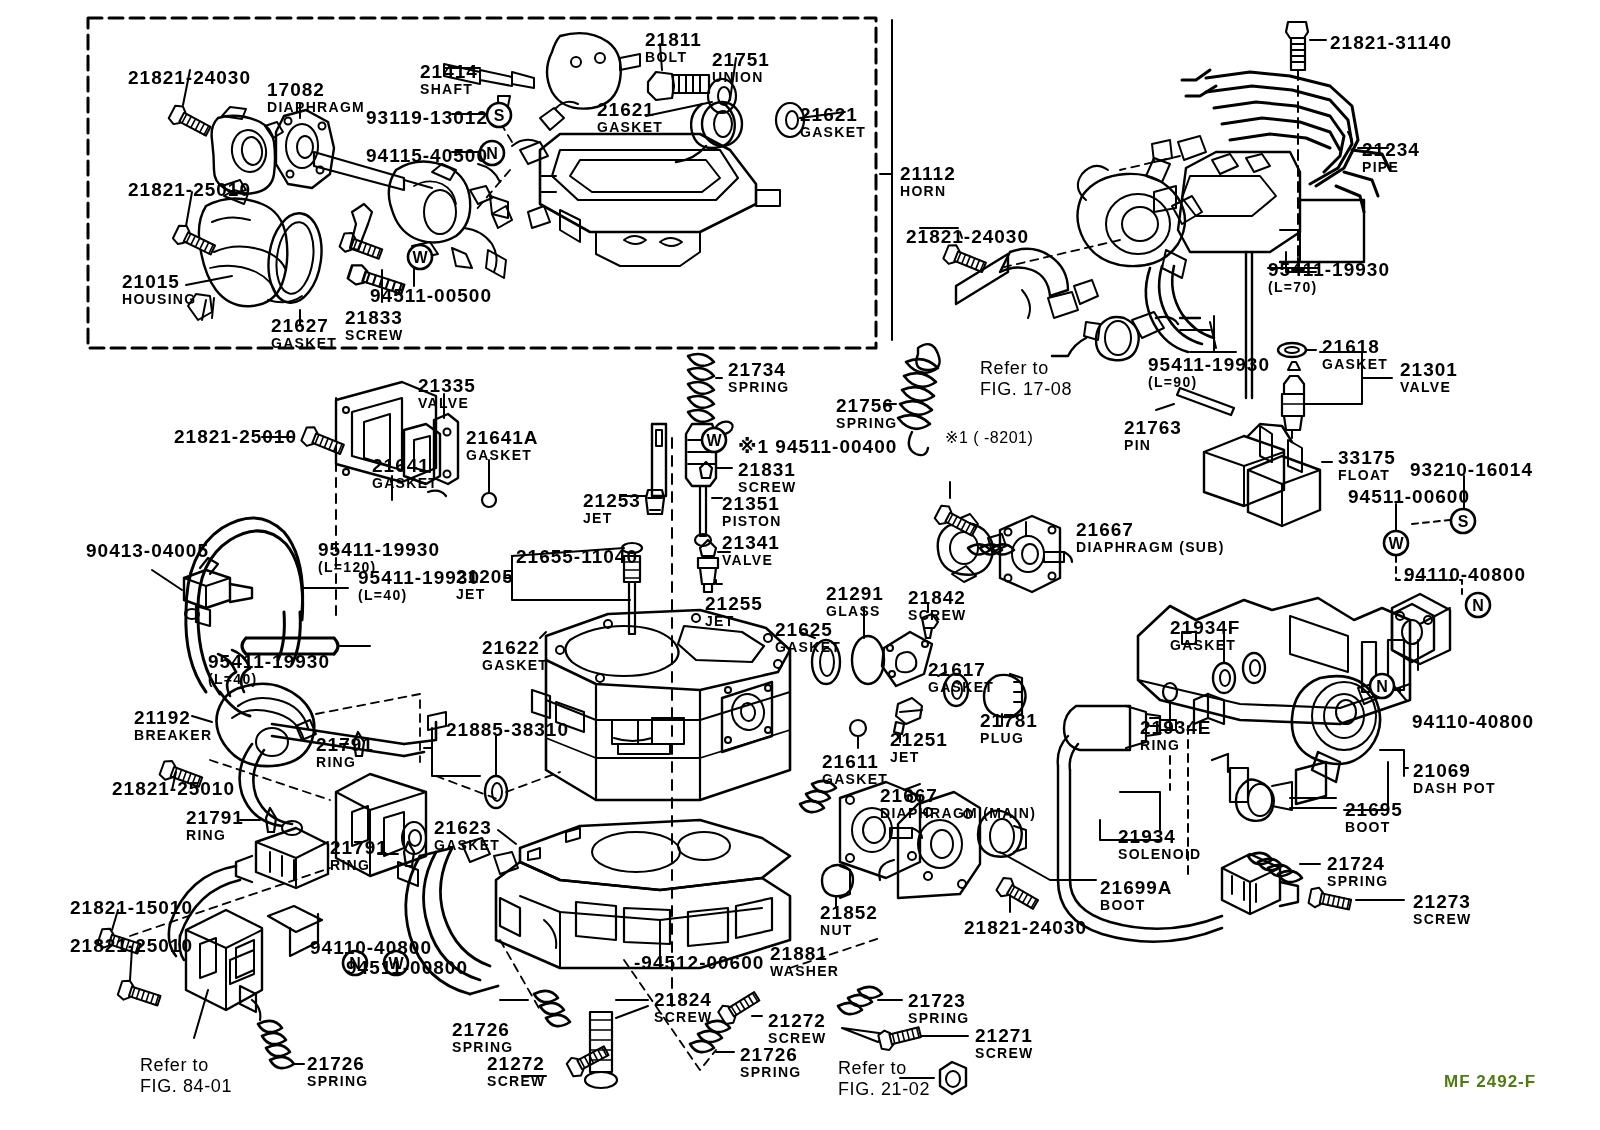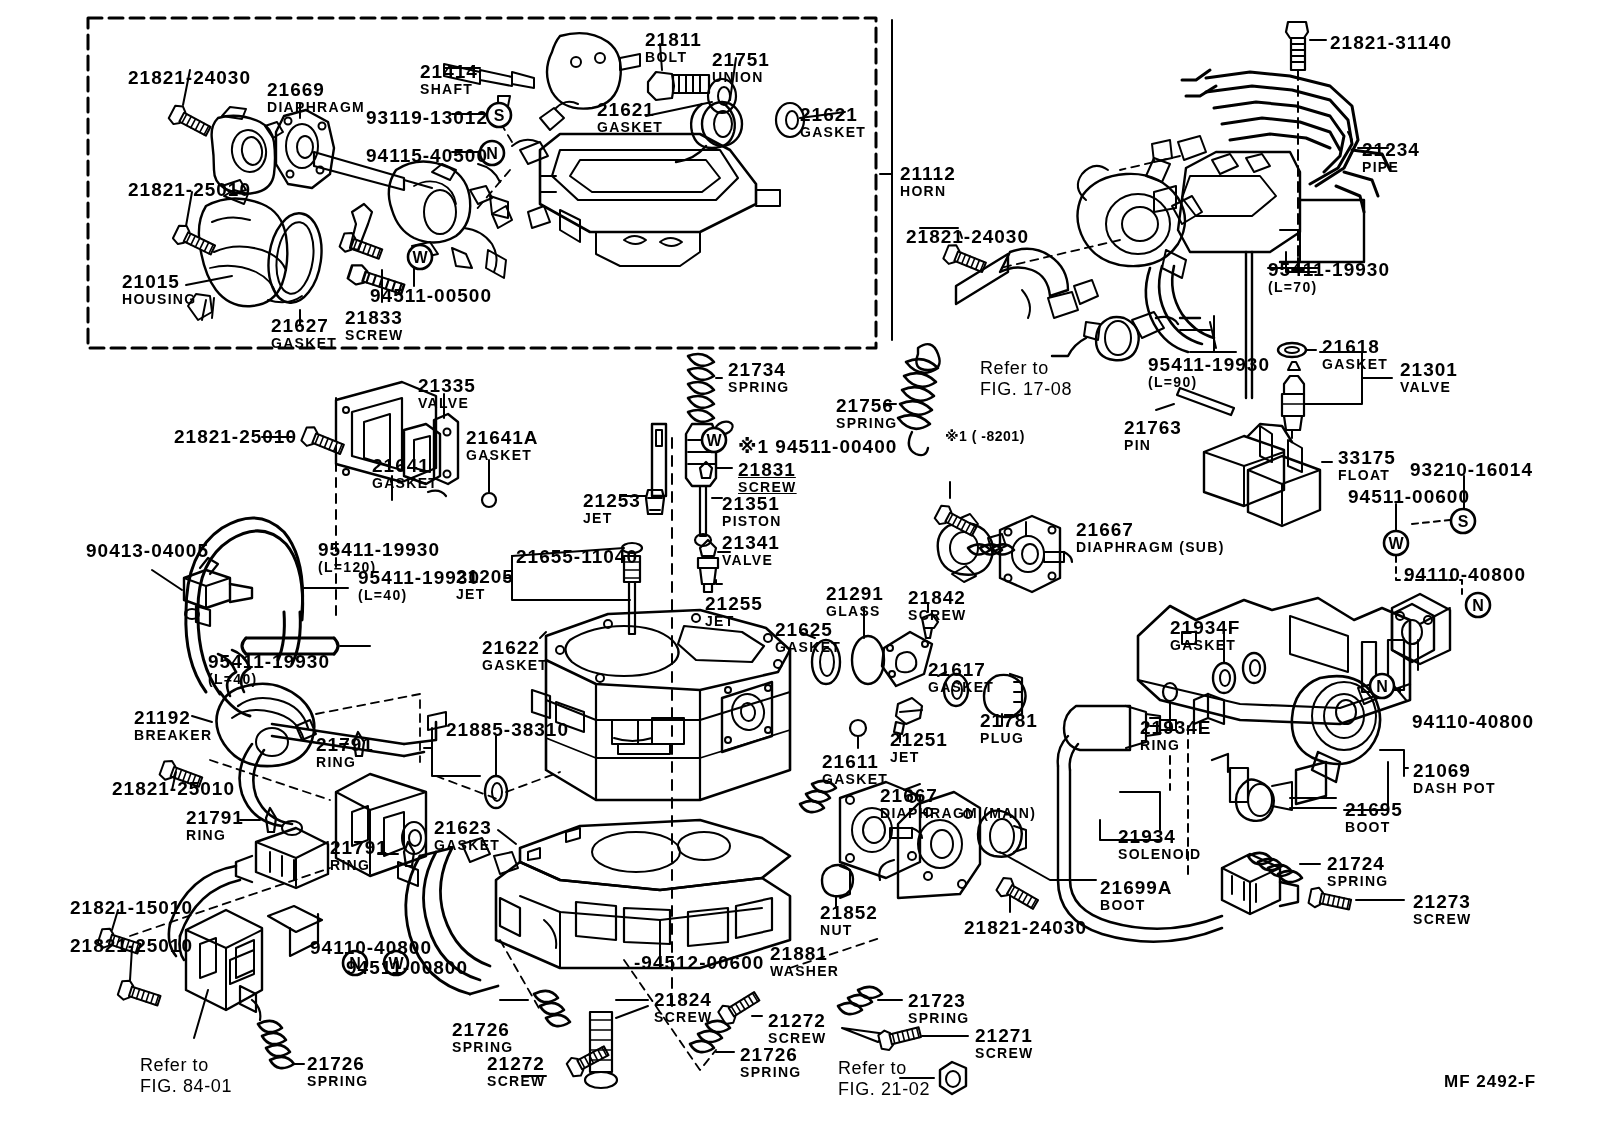--- a/index.html
+++ b/index.html
@@ -867,7 +867,7 @@
         <span class="num">21821-24030</span>
       </div>
       <div class="lbl lft" style="left: 267px; top: 80px;">
-        <span class="num">21669</span>
+        <span class="num">17082</span>
         <span class="nm">DIAPHRAGM</span>
       </div>
       <div class="lbl lft" style="left: 420px; top: 62px;">

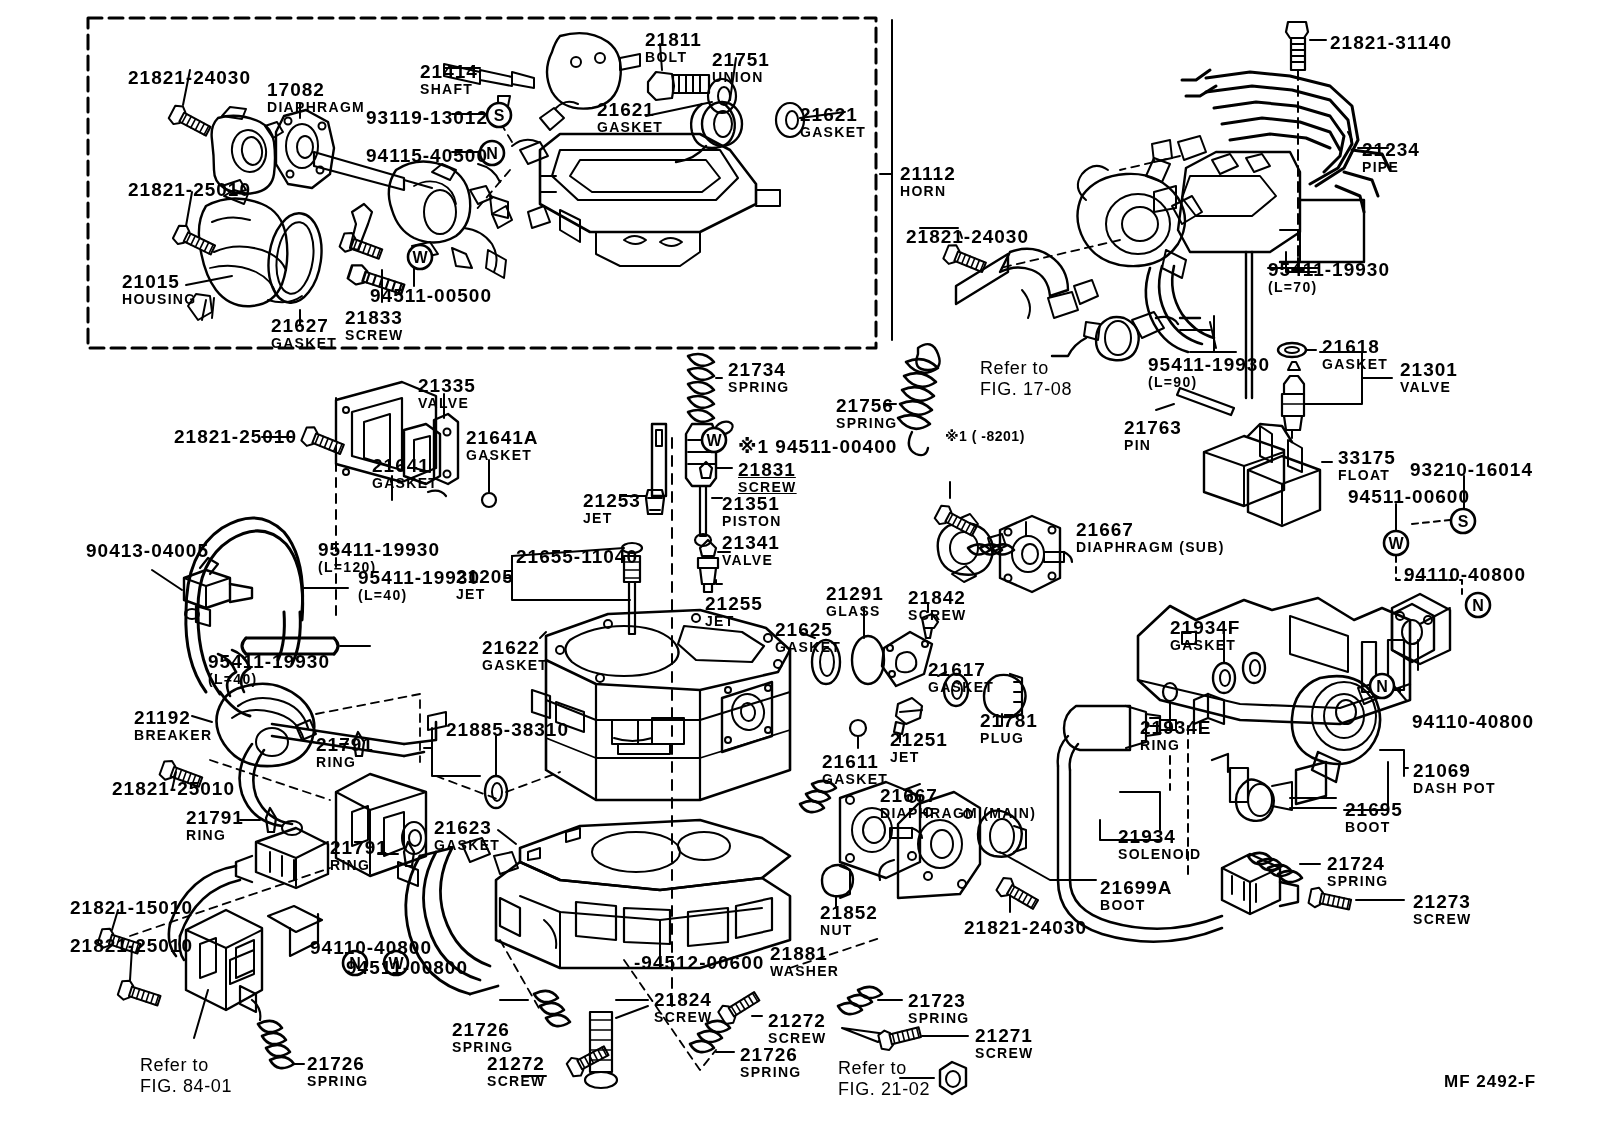--- a/index.html
+++ b/index.html
@@ -63,8 +63,8 @@
   }
   .marker {
     position: absolute;
-    font-weight: bold;
-    font-size: 14px;
+    font-weight: normal;
+    font-size: 16px;
     letter-spacing: 0.5px;
     white-space: nowrap;
   }

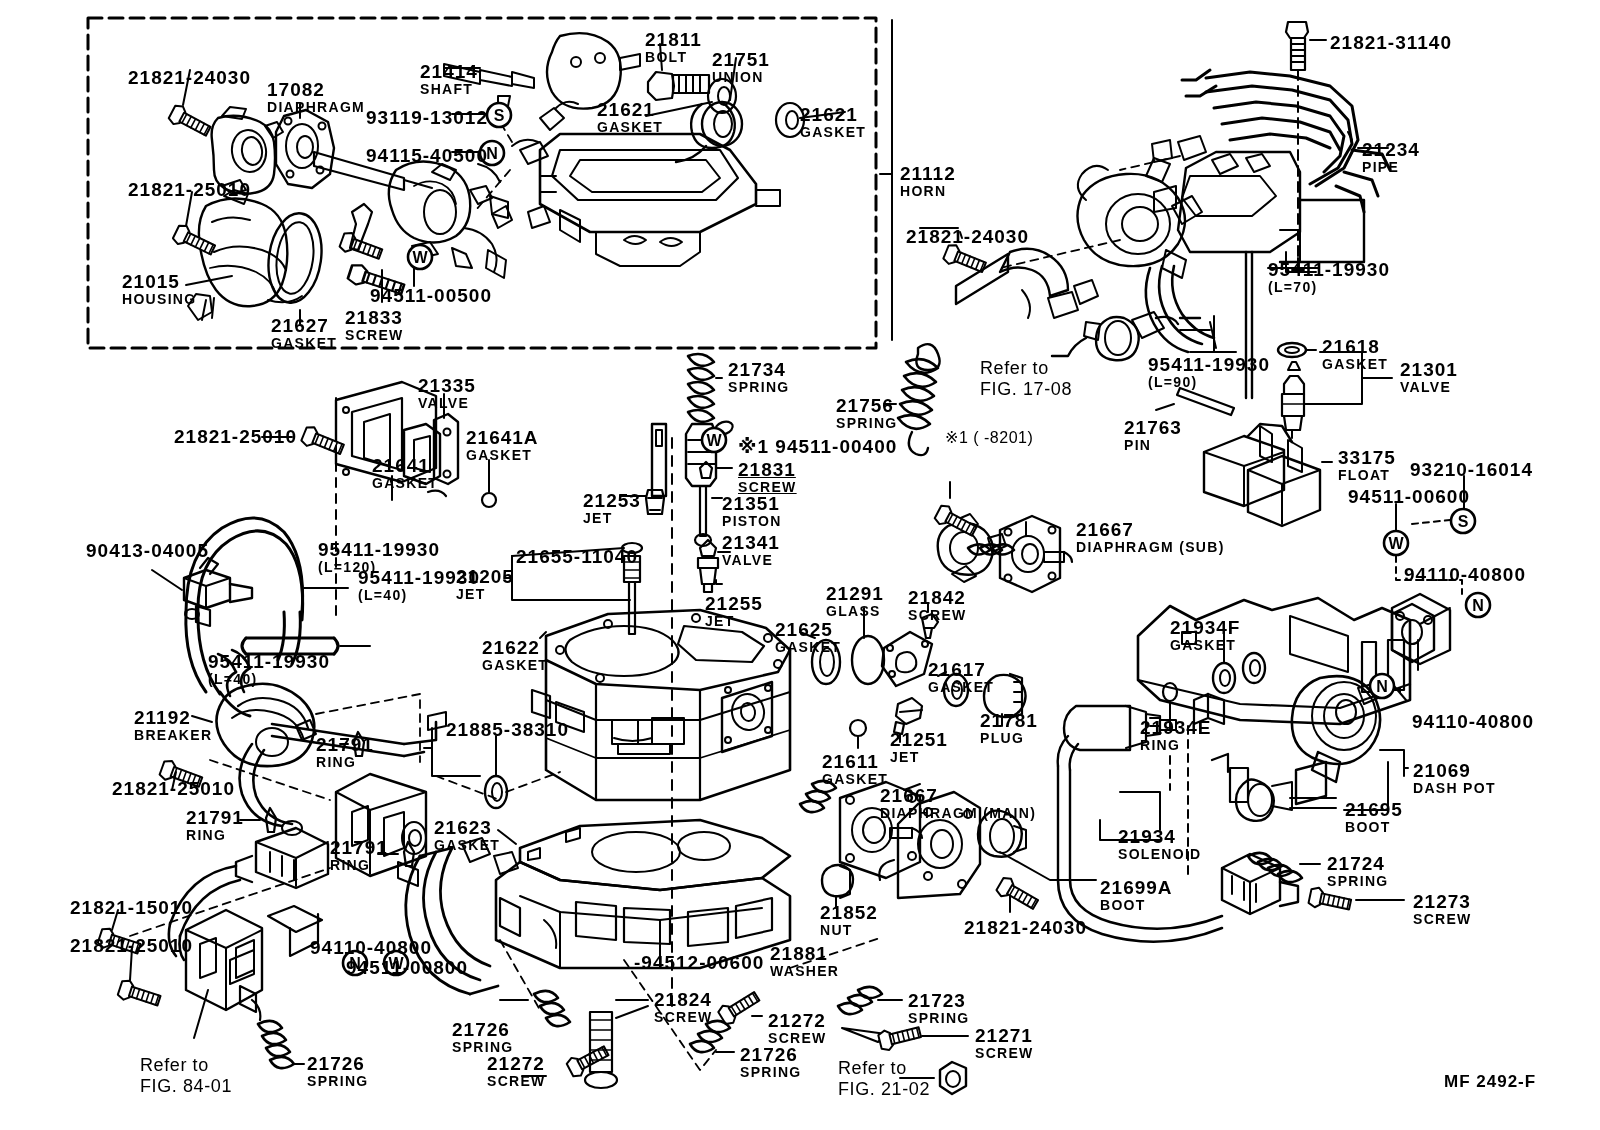--- a/index.html
+++ b/index.html
@@ -972,7 +972,7 @@
       <div class="lbl lft" style="left: 738px; top: 437px;">
         <span class="num">※1 94511-00400</span>
       </div>
-      <div class="lbl lft" style="left: 738px; top: 460px; text-decoration: underline;">
+      <div class="lbl lft" style="left: 738px; top: 460px;">
         <span class="num">21831</span>
         <span class="nm">SCREW</span>
       </div>

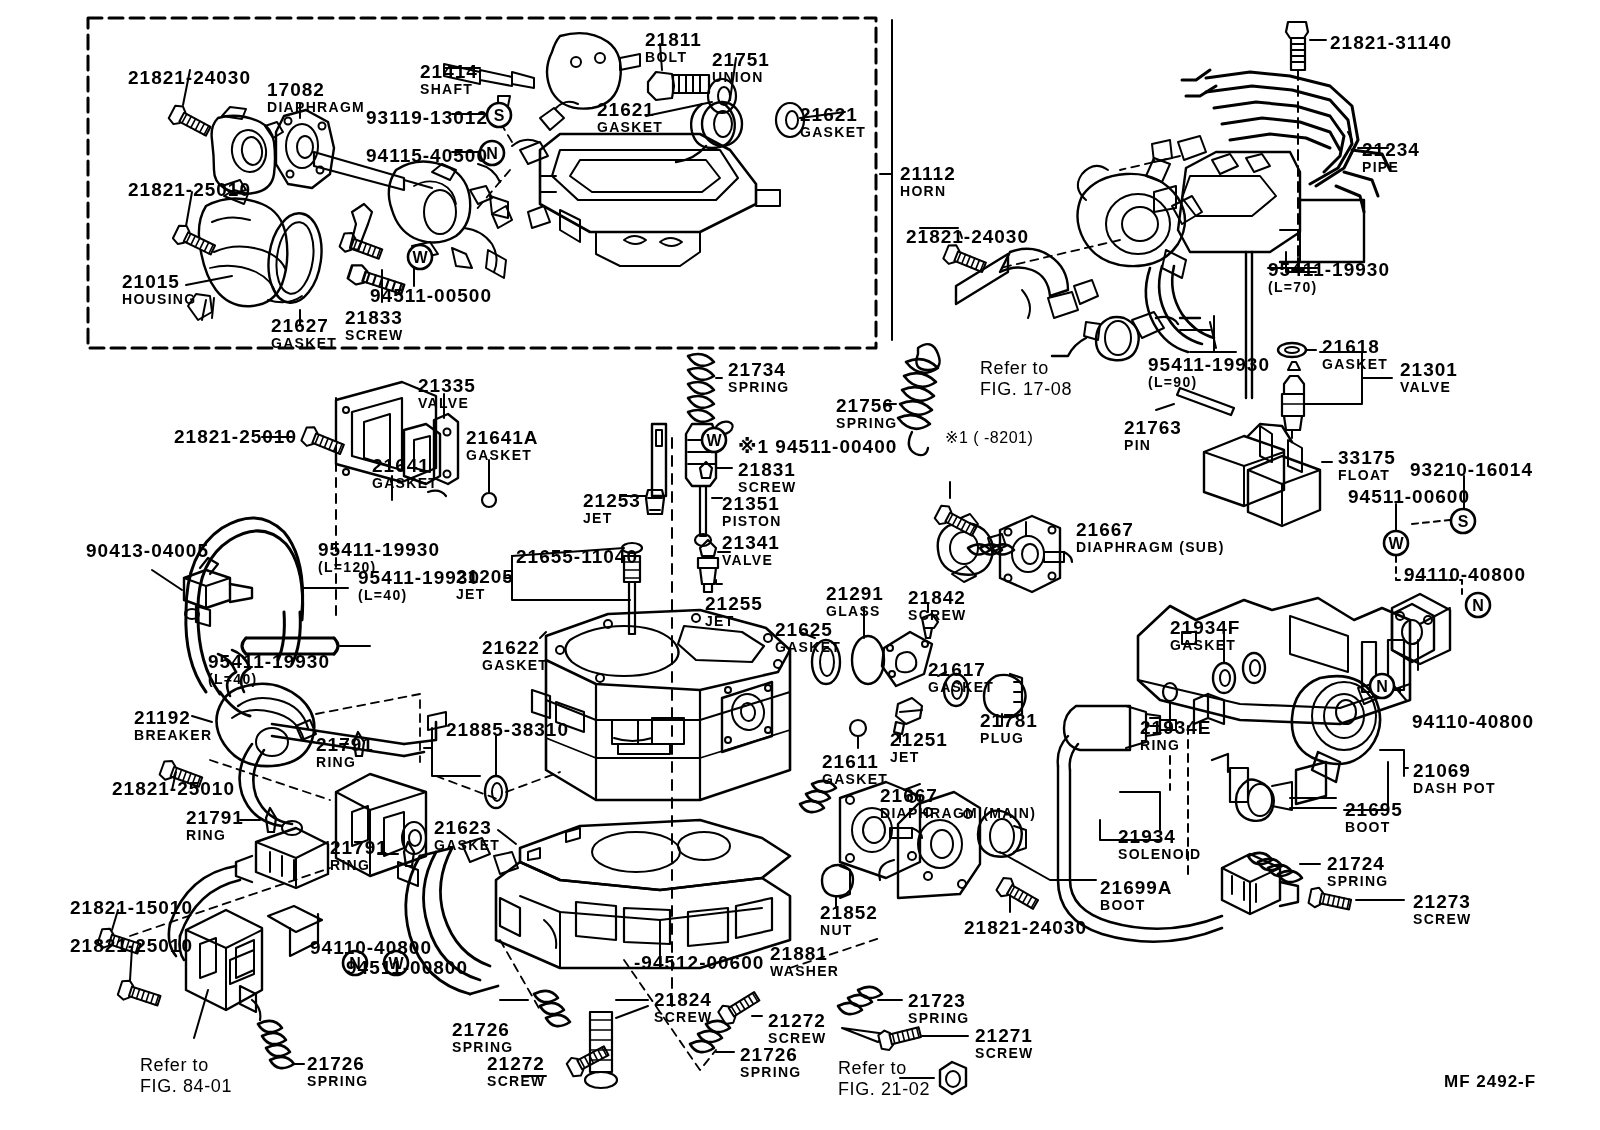--- a/index.html
+++ b/index.html
@@ -56,7 +56,7 @@
   }
   .mfcode {
     position: absolute;
-    color: #000000;
+    color: #4d7c0f;
     font-weight: bold;
     font-size: 17px;
     letter-spacing: 1px;

